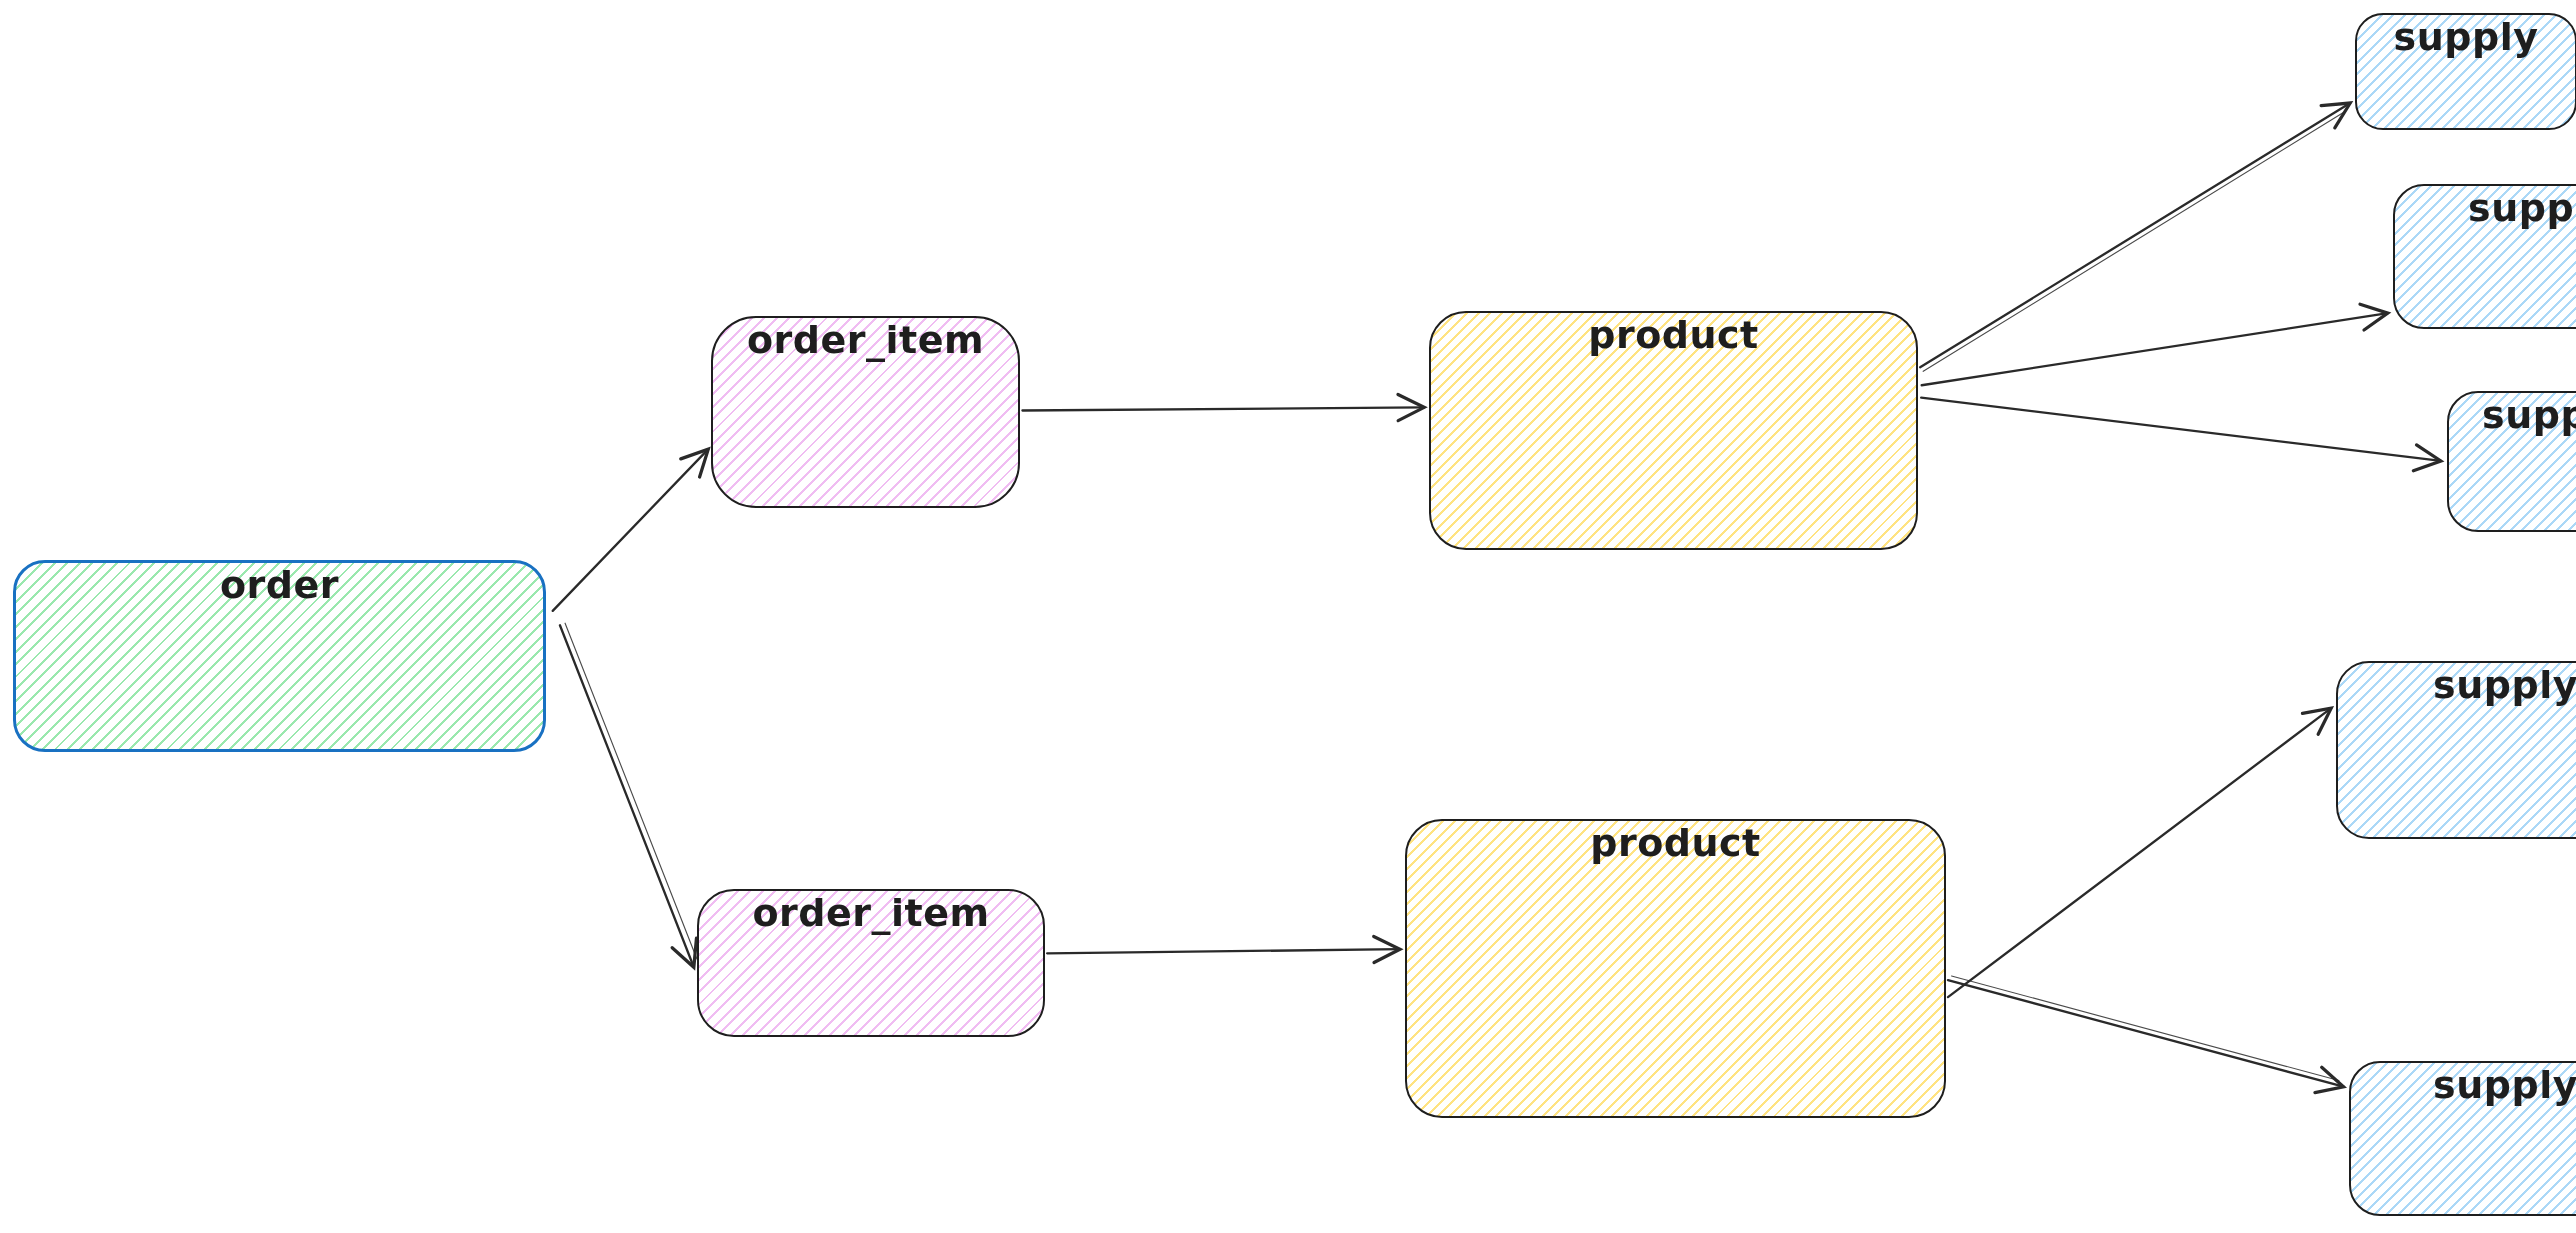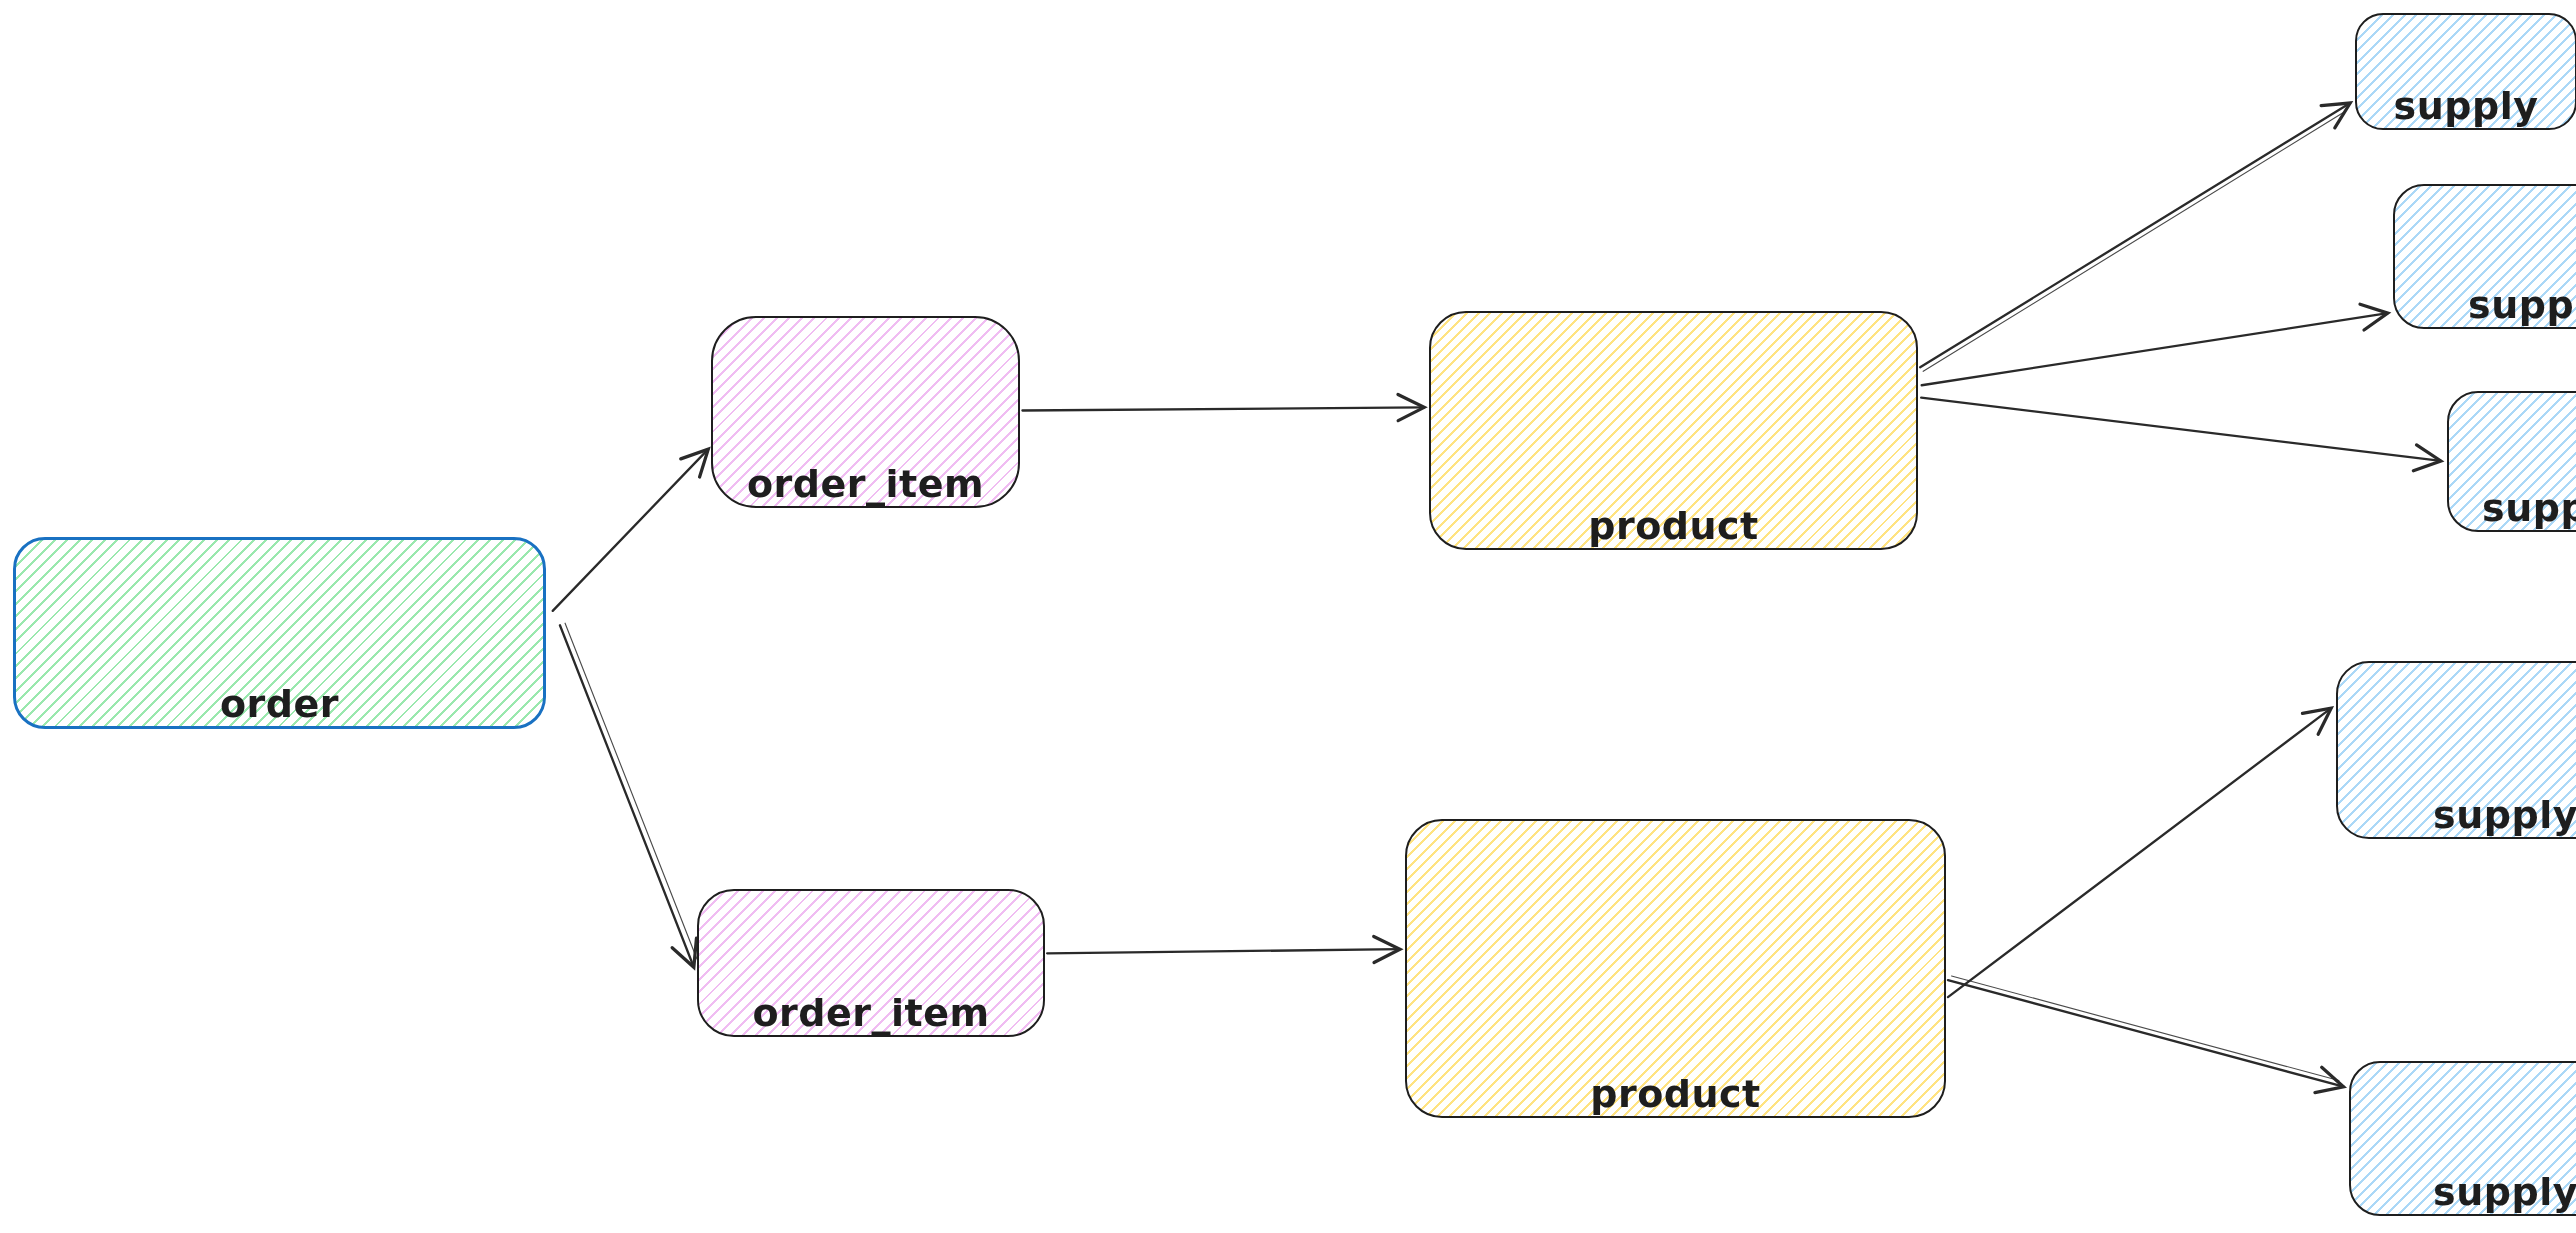--- a/index.html
+++ b/index.html
@@ -41,7 +41,7 @@
     position: absolute;
     box-sizing: border-box;
     display: flex;
-    align-items: flex-end;
+    align-items: flex-start;
     justify-content: center;
     border: 2.6px solid #1e1e1e;
   }

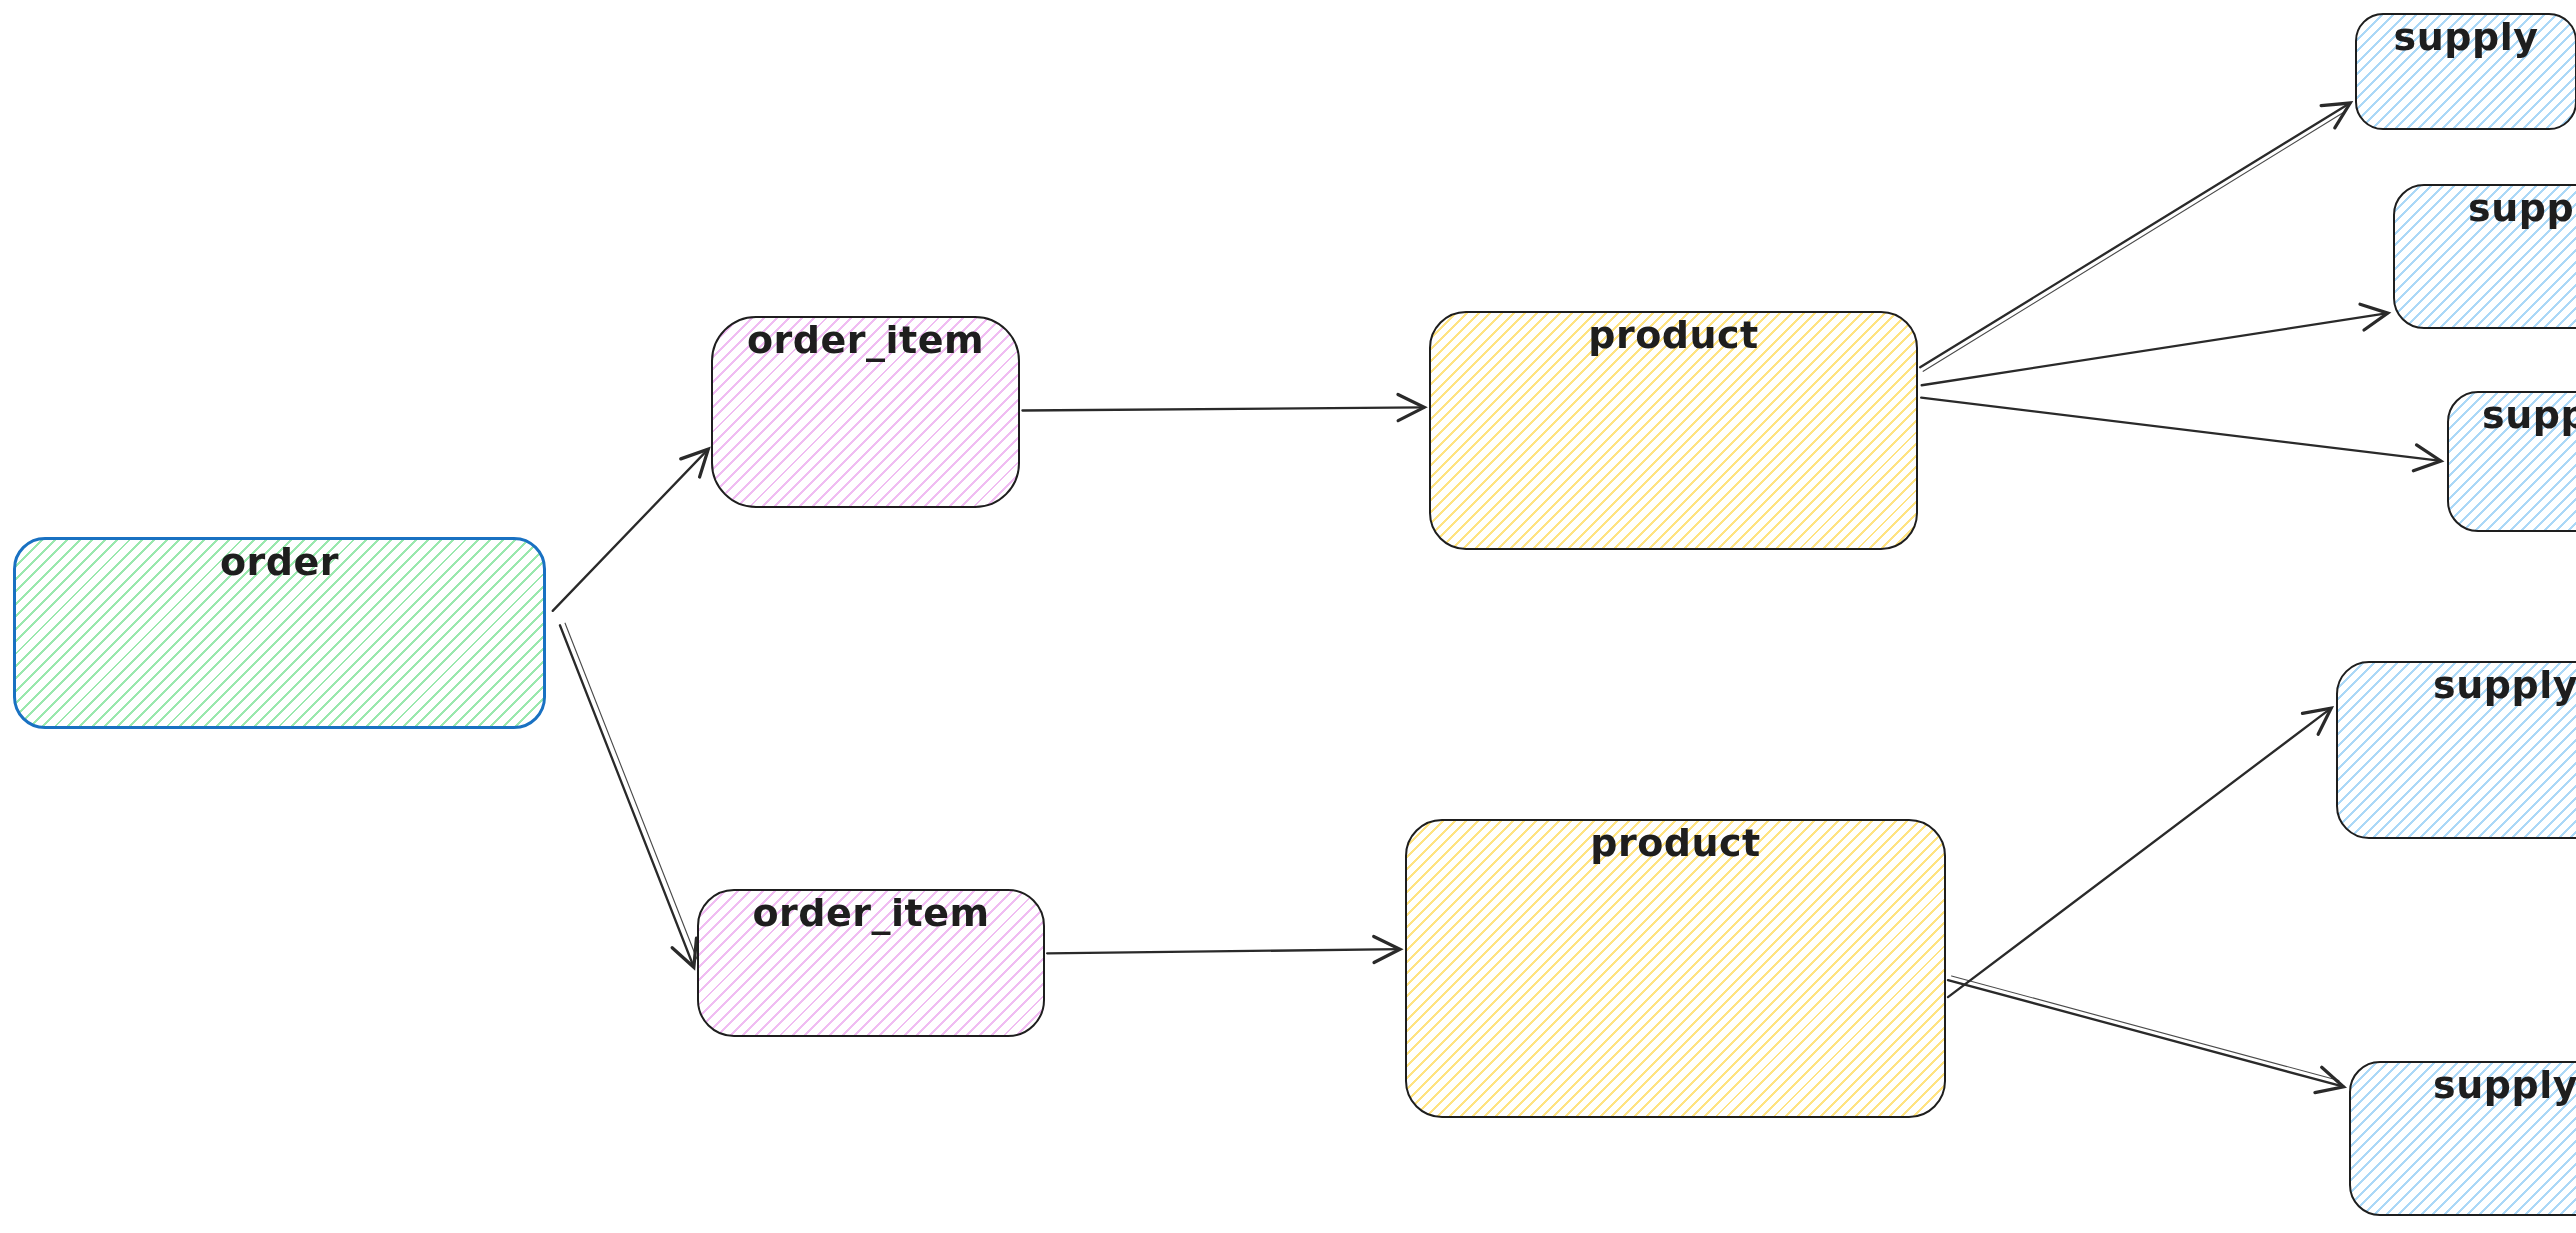--- a/index.html
+++ b/index.html
@@ -74,7 +74,7 @@
   .stroke-blue { border-color: #1971c2; border-width: 3.6px; }
 
   
-  #node-order             { left: 13px;   top: 537px; width: 533px; height: 192px; border-radius: 32px; }
+  #node-order             { left: 13px;   top: 560px; width: 533px; height: 192px; border-radius: 32px; }
   #node-order-item-top    { left: 711px; top: 316px;  width: 309px;  height: 192px; border-radius: 45px; }
   #node-order-item-bottom { left: 697px; top: 889px; width: 348px;  height: 148px; border-radius: 37px; }
   #node-product-top       { left: 1429px; top: 286px;  width: 489px;  height: 239px; border-radius: 37px; }

